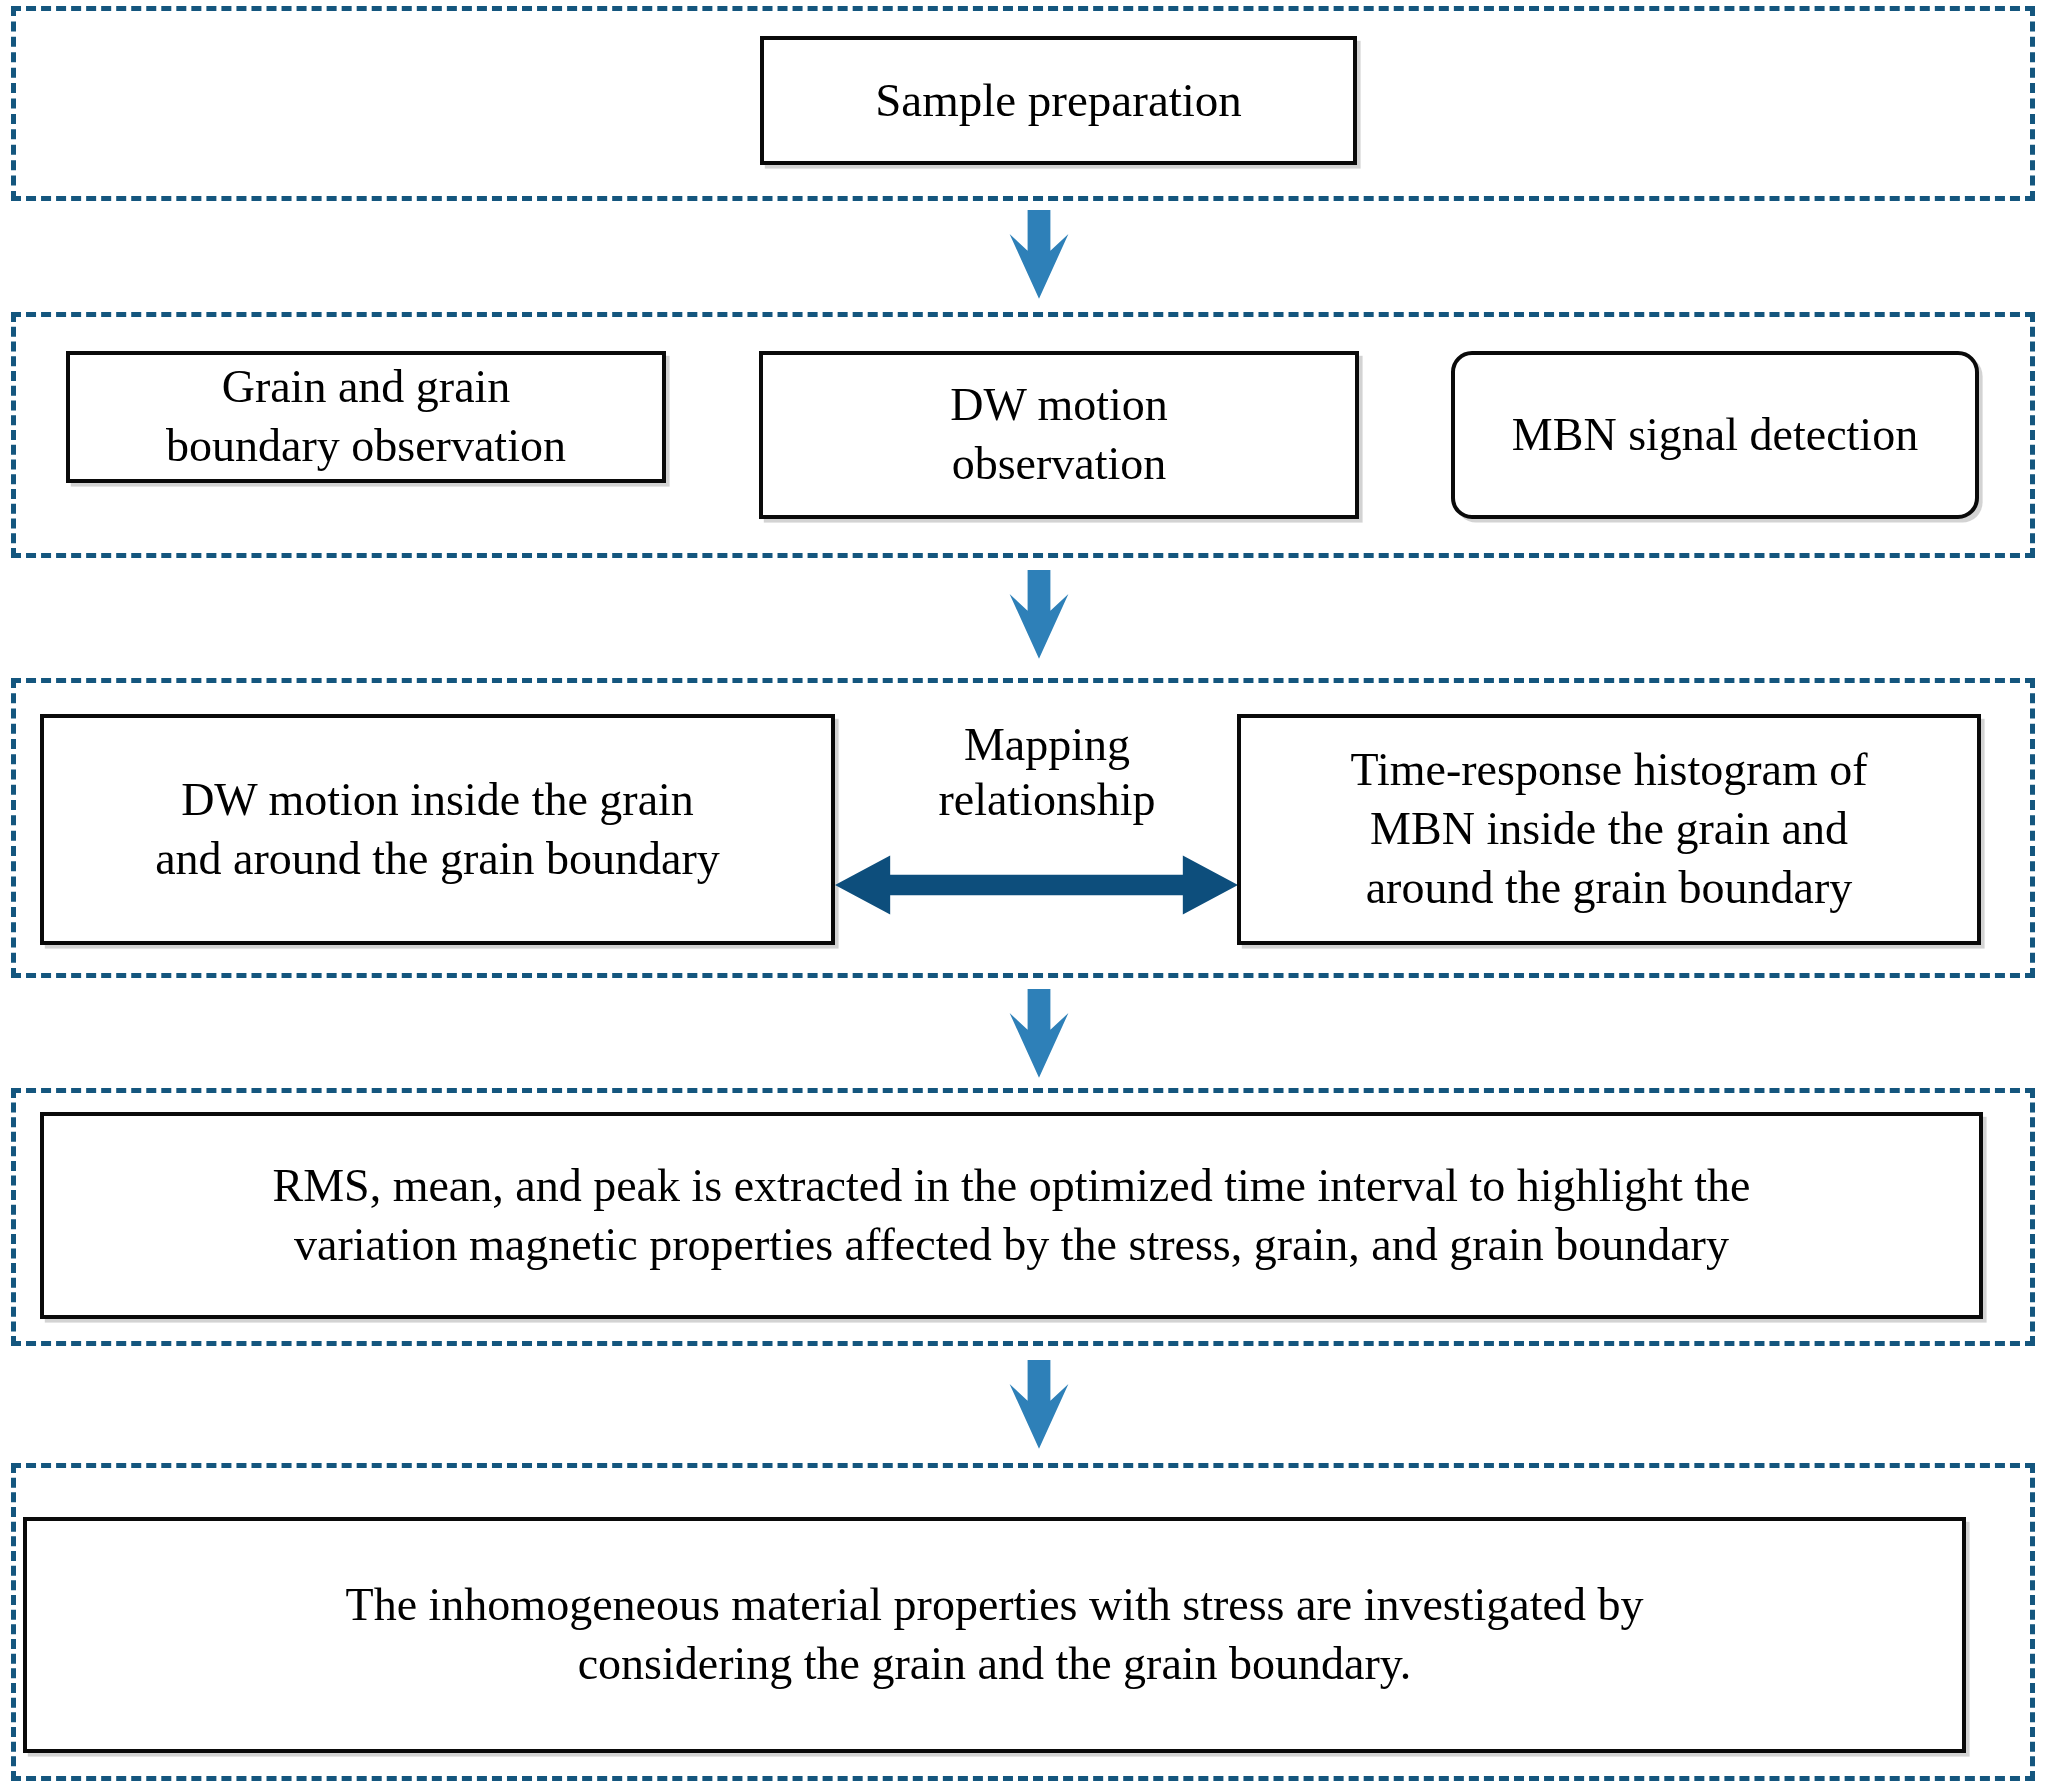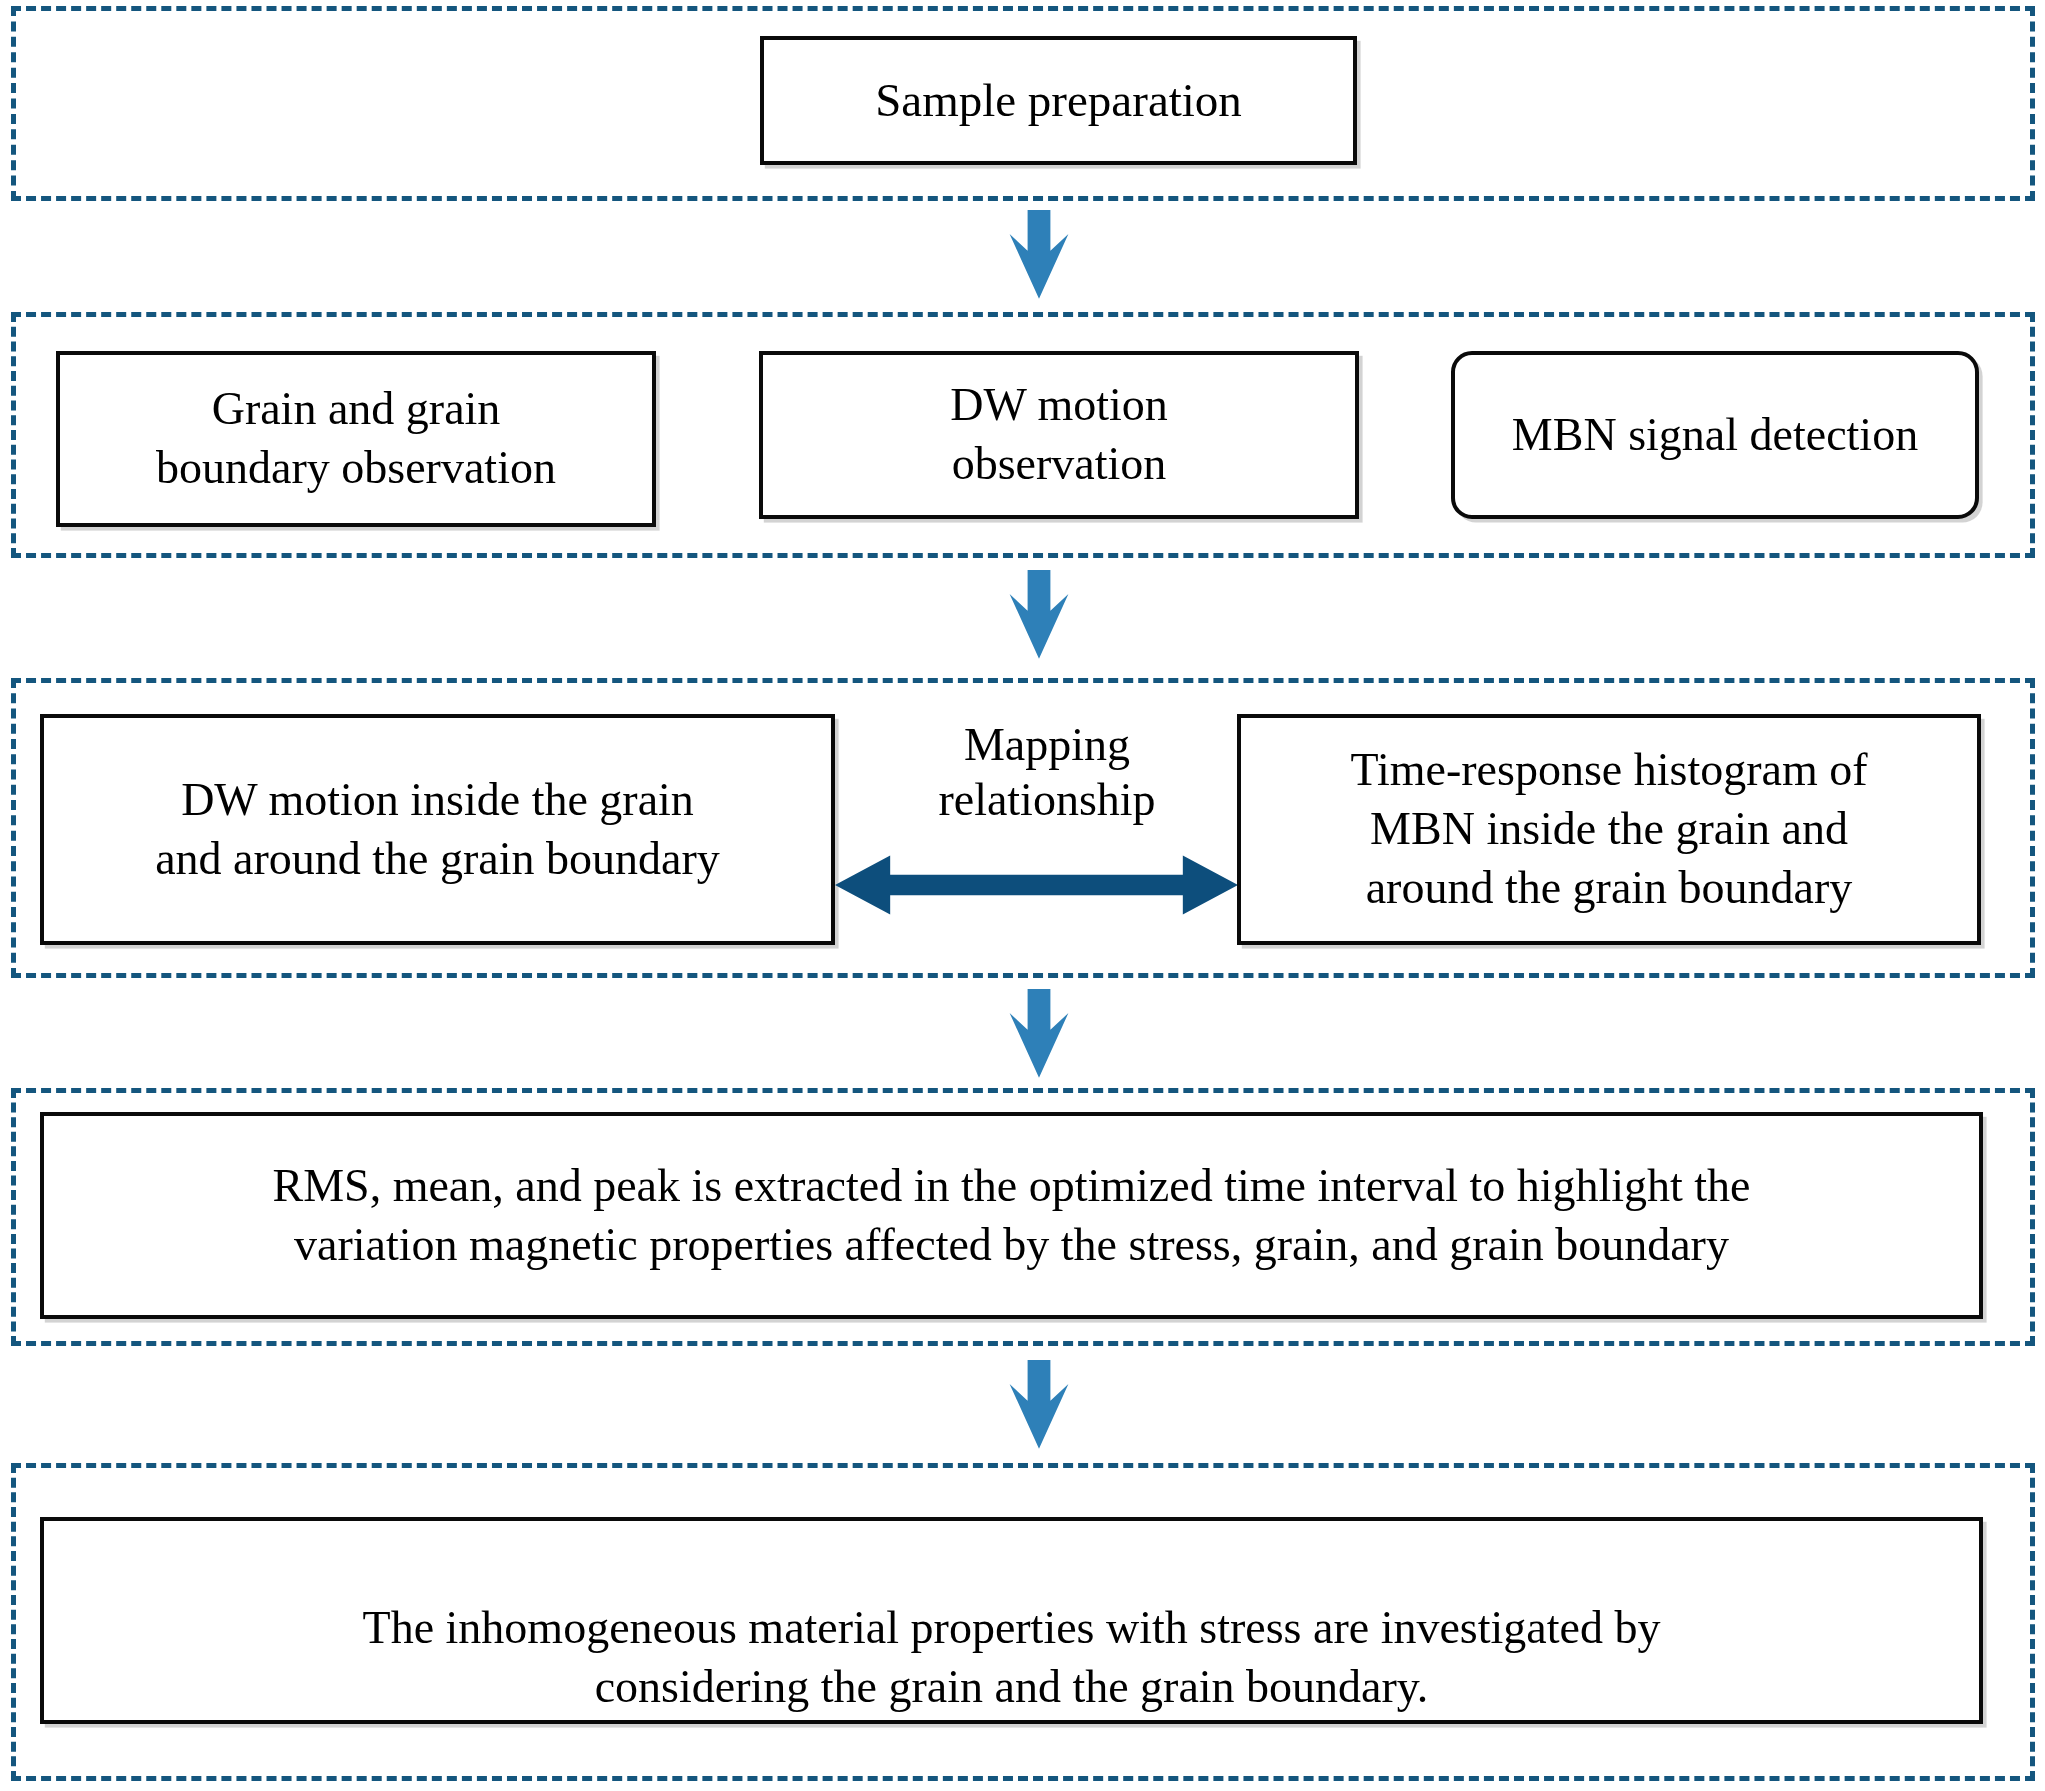--- a/index.html
+++ b/index.html
@@ -93,7 +93,7 @@
 
   <div class="panel" style="left:10.8px; top:312px; width:2024px; height:246px;">
   </div>
-  <div class="box fs-mid" style="left:56px; top:351px; width:600px; height:176px;">
+  <div class="box fs-mid" style="left:66px; top:351px; width:600px; height:132px;">
     <span style="white-space:pre-line;">Grain and grain
 boundary observation</span>
   </div>

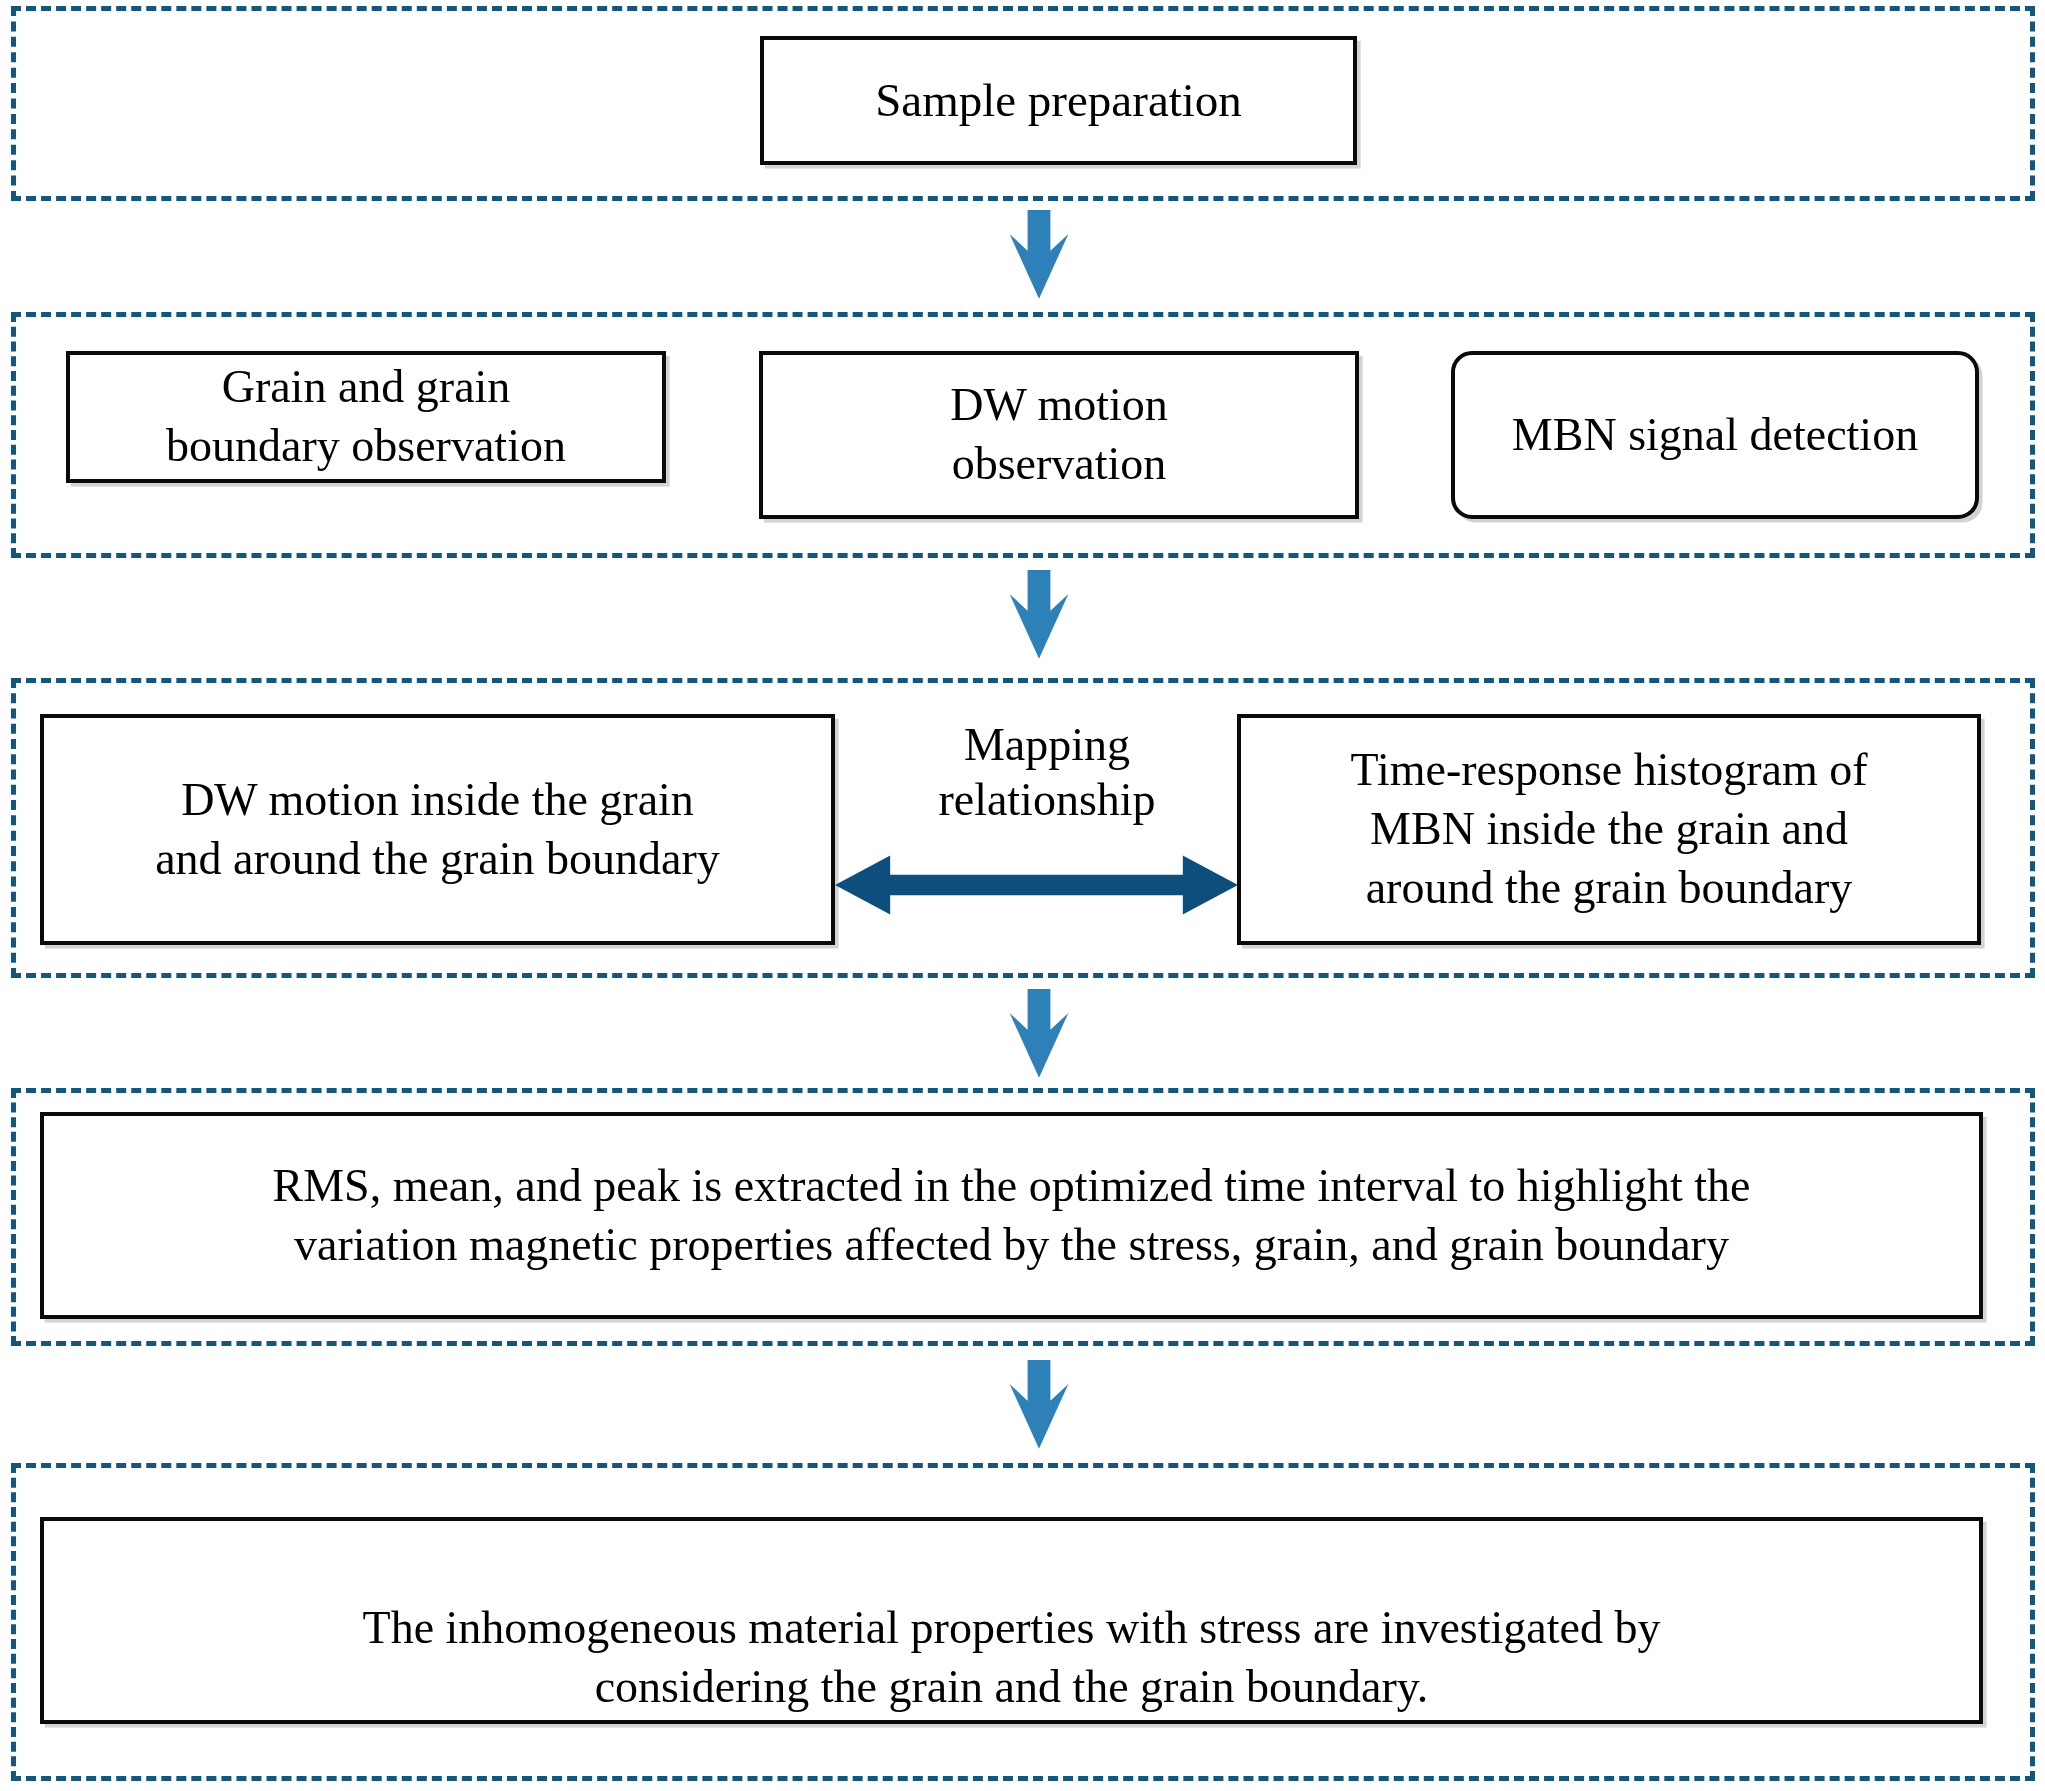--- a/index.html
+++ b/index.html
@@ -154,7 +154,7 @@
 
   <div class="panel" style="left:10.8px; top:1463px; width:2024px; height:318px;">
   </div>
-  <div class="box fs-body" style="left:40px; top:1517px; width:1943px; height:207px;align-items:flex-end;">
+  <div class="box fs-body" style="left:23px; top:1517px; width:1943px; height:236px;">
     <span style="white-space:pre-line;">The inhomogeneous material properties with stress are investigated by
 considering the grain and the grain boundary.</span>
   </div>

